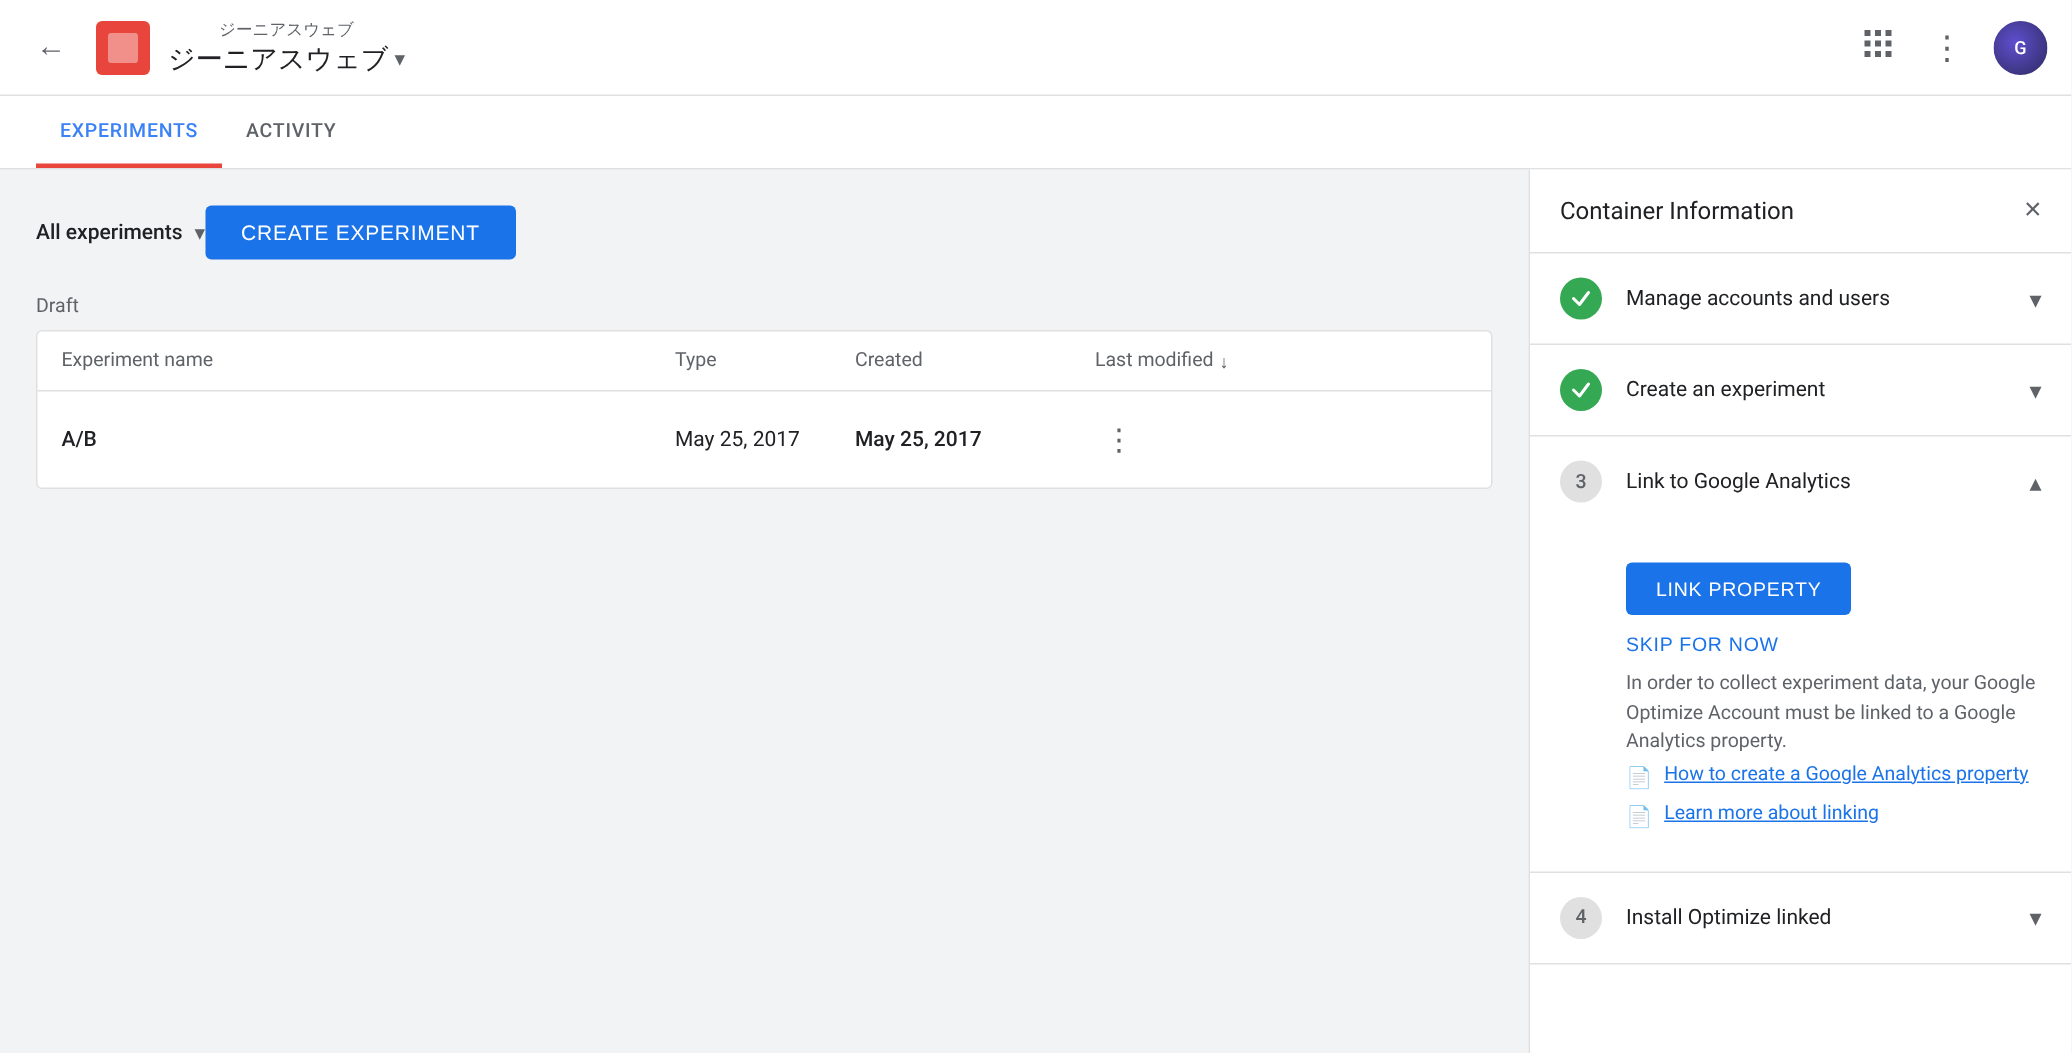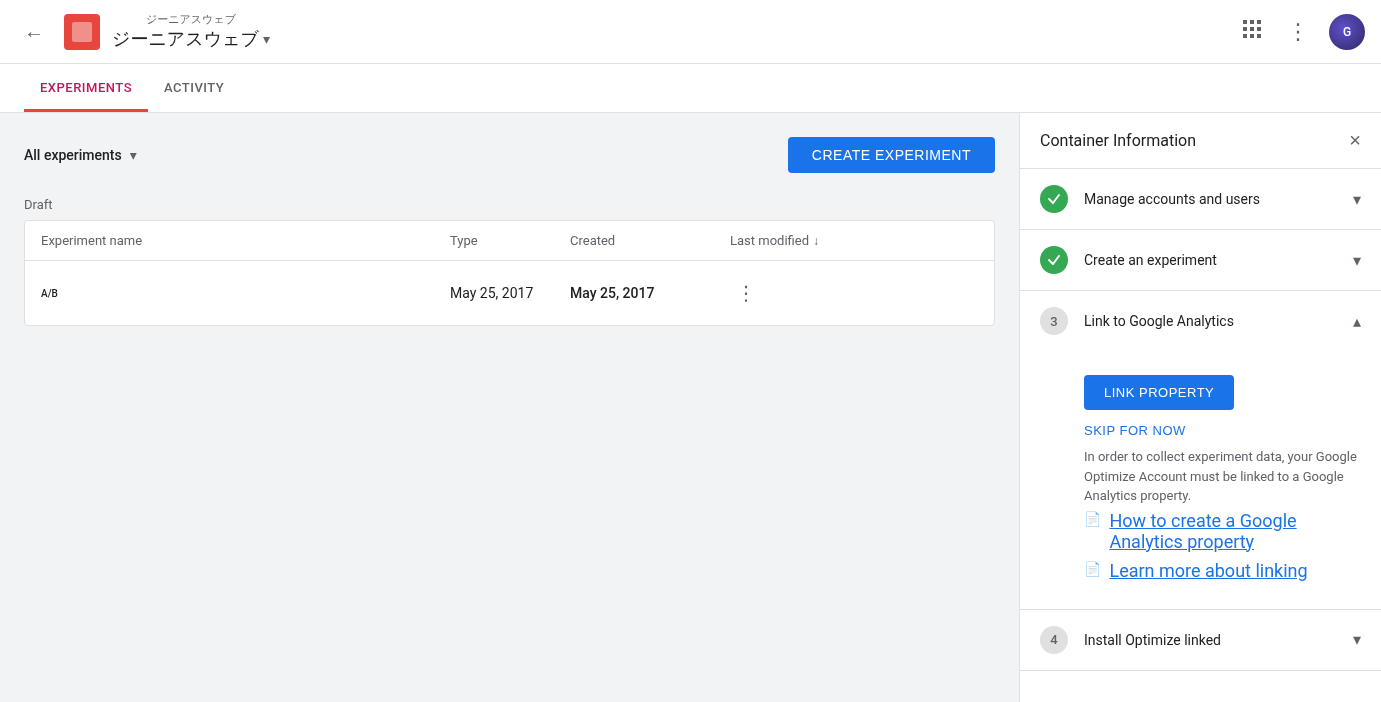--- a/index.html
+++ b/index.html
@@ -89,7 +89,7 @@
       letter-spacing: 0.5px;
     }
     .tab.active {
-      color: #be185d;
+      color: #3b82f6;
       border-bottom: 3px solid #e8453c;
     }
 

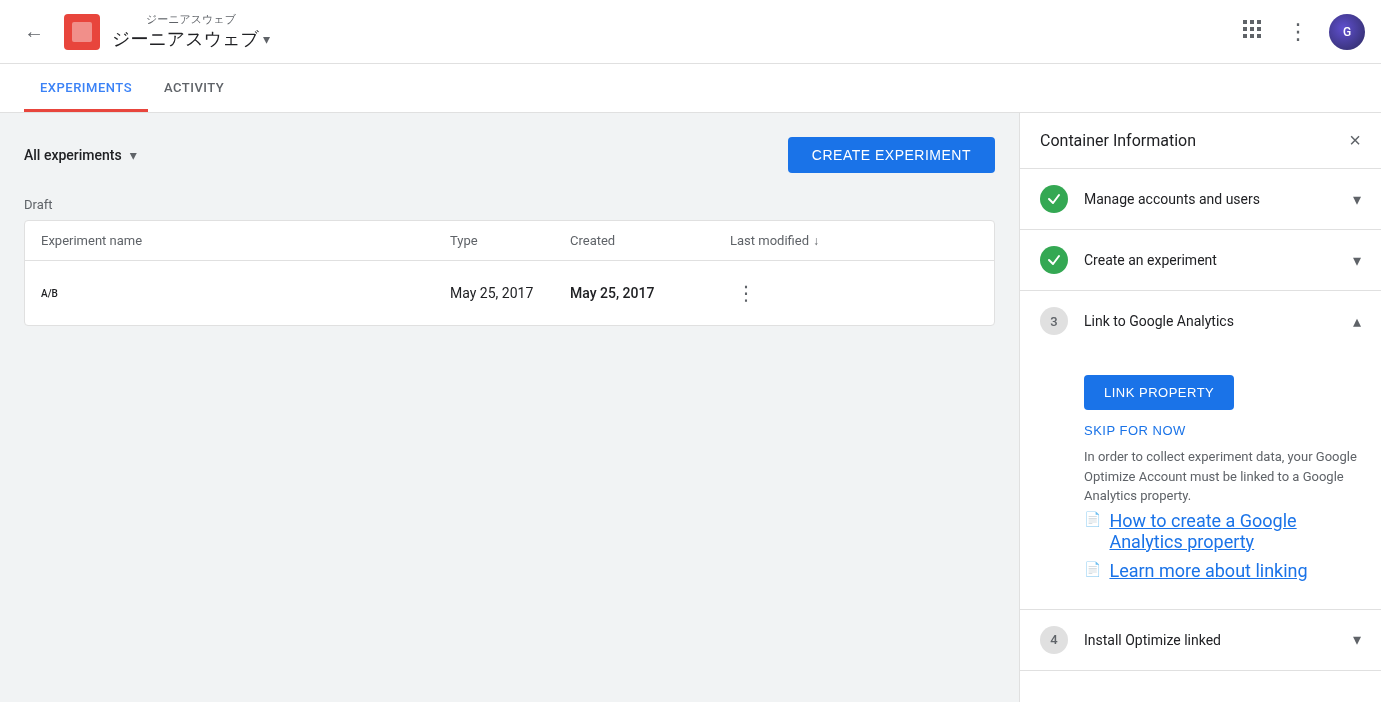--- a/index.html
+++ b/index.html
@@ -110,7 +110,7 @@
     .filter-row {
       display: flex;
       align-items: center;
-      justify-content: space-between;
+      justify-content: flex-start;
       margin-bottom: 24px;
     }
     .filter-select {

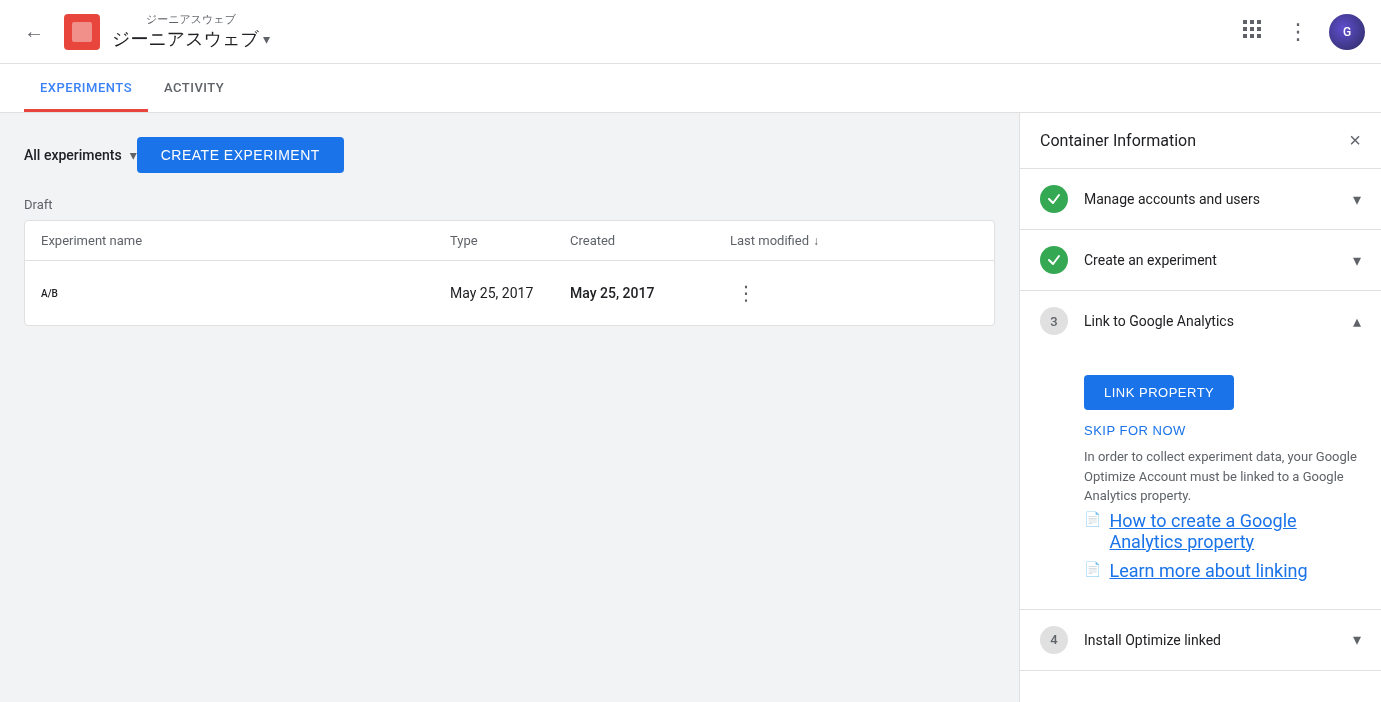--- a/index.html
+++ b/index.html
@@ -166,7 +166,7 @@
     }
     .table-row:last-child { border-bottom: none; }
     .cell-name { font-size: 14px; color: #202124; }
-    .cell-type { font-size: 10px; font-weight: 500; color: #202124; }
+    .cell-type { font-size: 14px; font-weight: 500; color: #202124; }
     .cell-date { font-size: 14px; color: #202124; }
     .cell-date-mod { font-size: 14px; font-weight: 500; color: #202124; }
     .row-menu-btn {

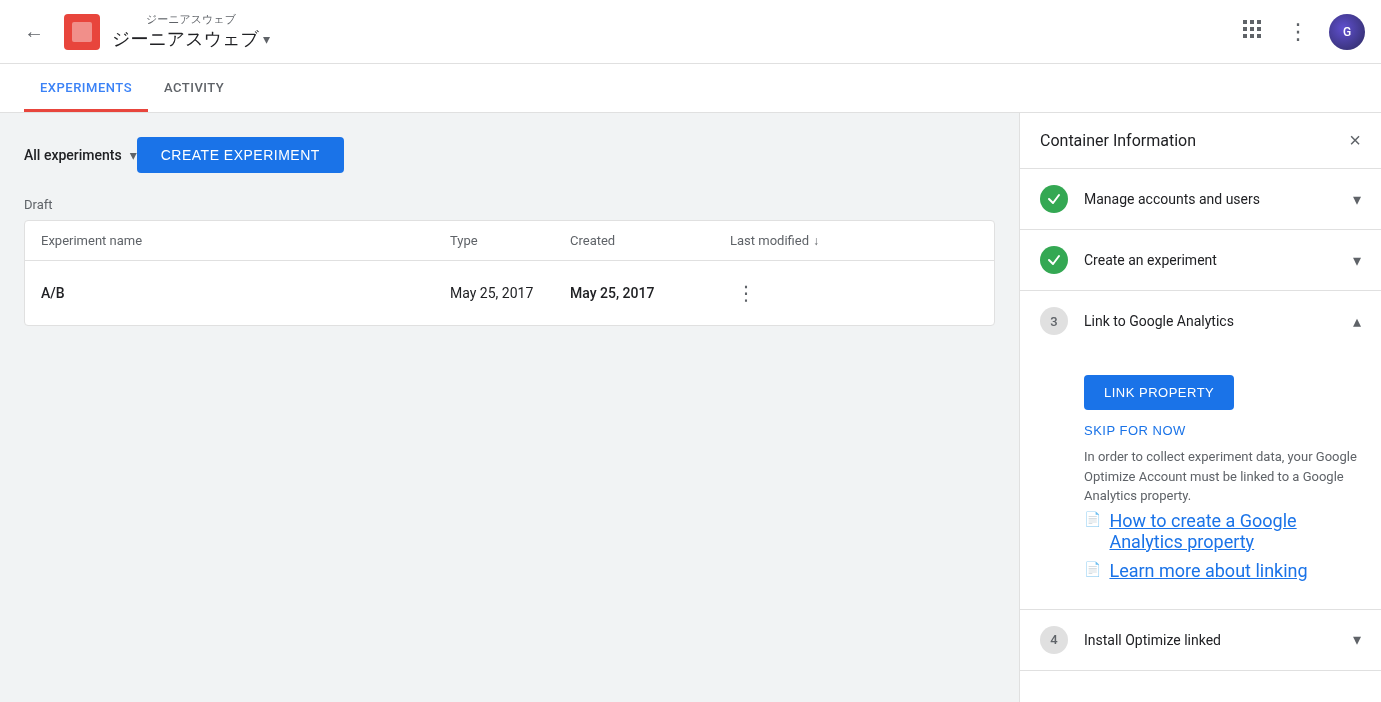--- a/index.html
+++ b/index.html
@@ -292,7 +292,7 @@
     }
     .doc-icon { color: #5f6368; font-size: 14px; margin-top: 1px; }
     .doc-link a {
-      color: #1a73e8; font-size: 18px; text-decoration: underline; cursor: pointer;
+      color: #1a73e8; font-size: 13px; text-decoration: underline; cursor: pointer;
     }
   </style>
 </head>

